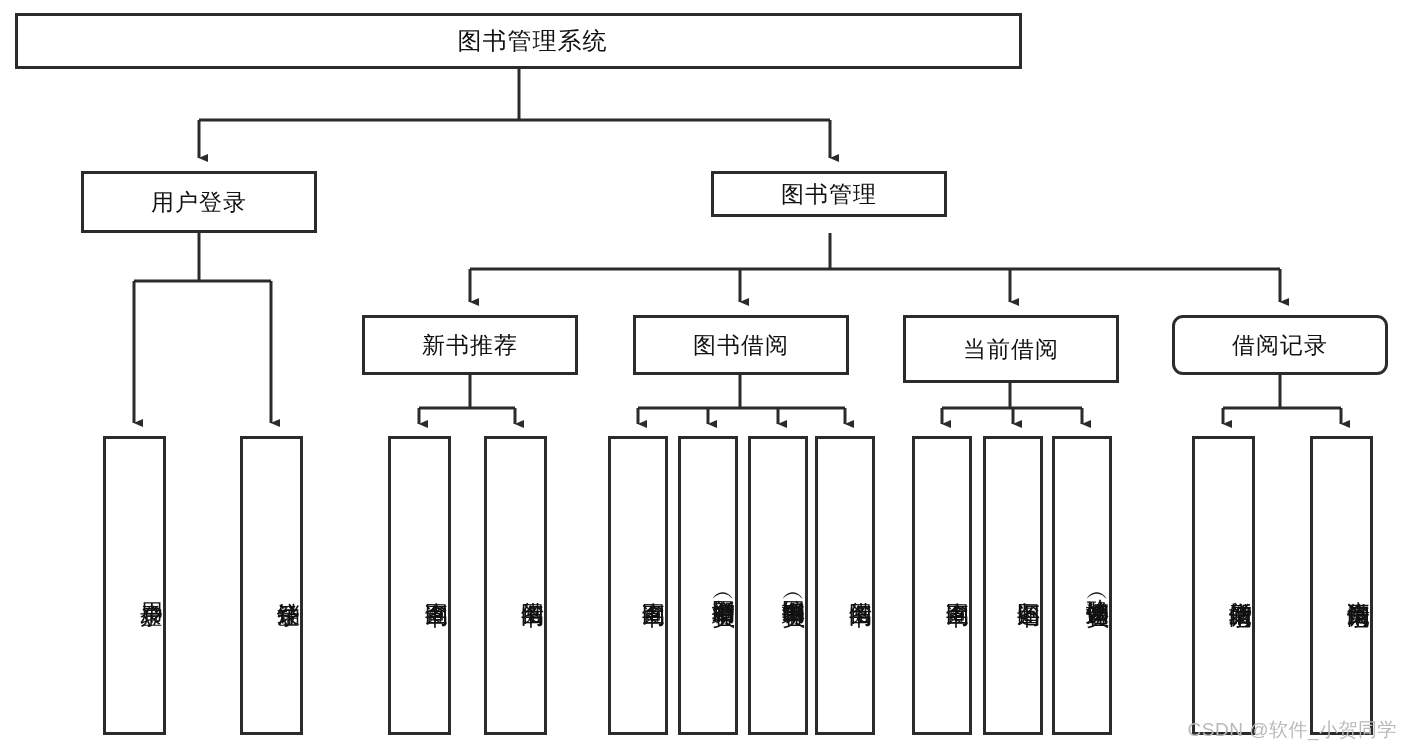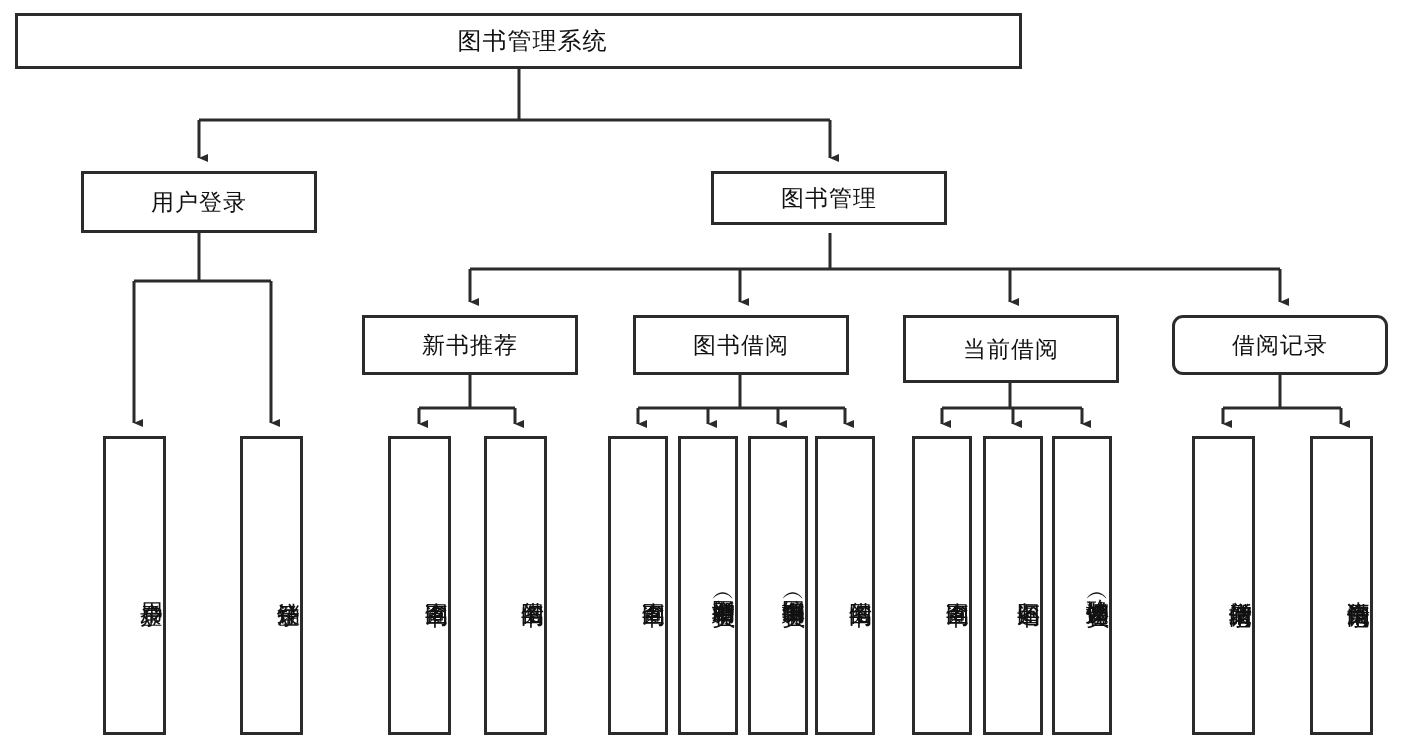--- a/index.html
+++ b/index.html
@@ -132,7 +132,7 @@
   <div class="node horiz" style="left:81px; top:171px; width:236px; height:62px;">
     <span>用户登录</span>
   </div>
-  <div class="node horiz" style="left:711px; top:171px; width:236px; height:54px;">
+  <div class="node horiz" style="left:711px; top:171px; width:236px; height:46px;">
     <span>图书管理</span>
   </div>
 

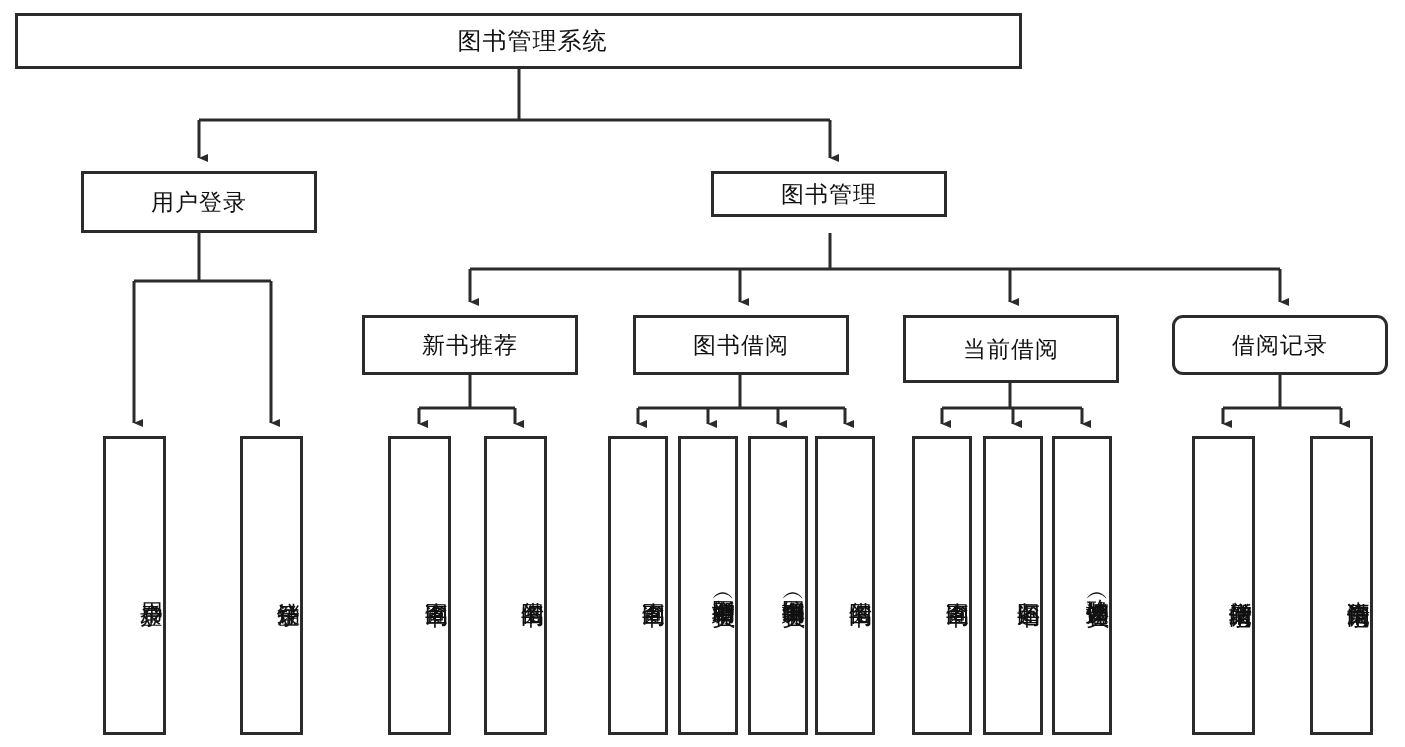--- a/index.html
+++ b/index.html
@@ -193,6 +193,7 @@
     <span class="vlabel">查询借阅记录</span>
   </div>
 
+  <div id="watermark">CSDN @软件_小贺同学</div>
 </div>
 
 </body></html>

